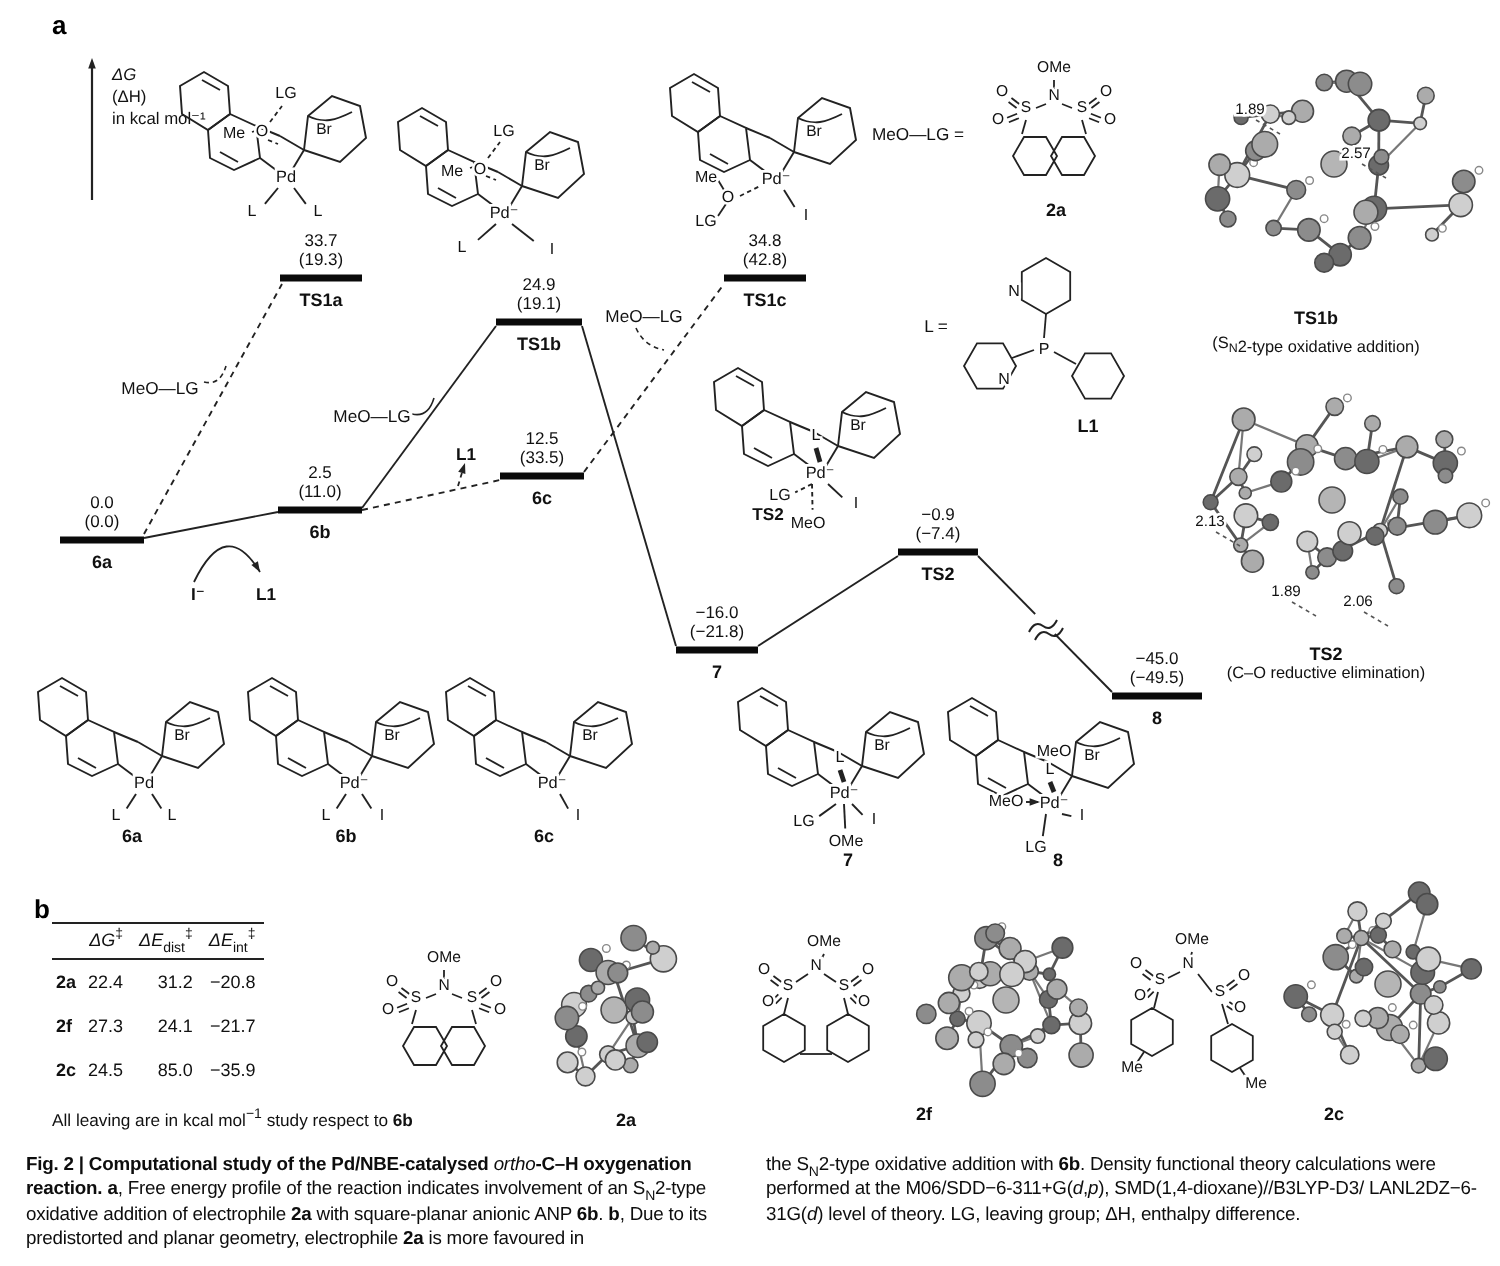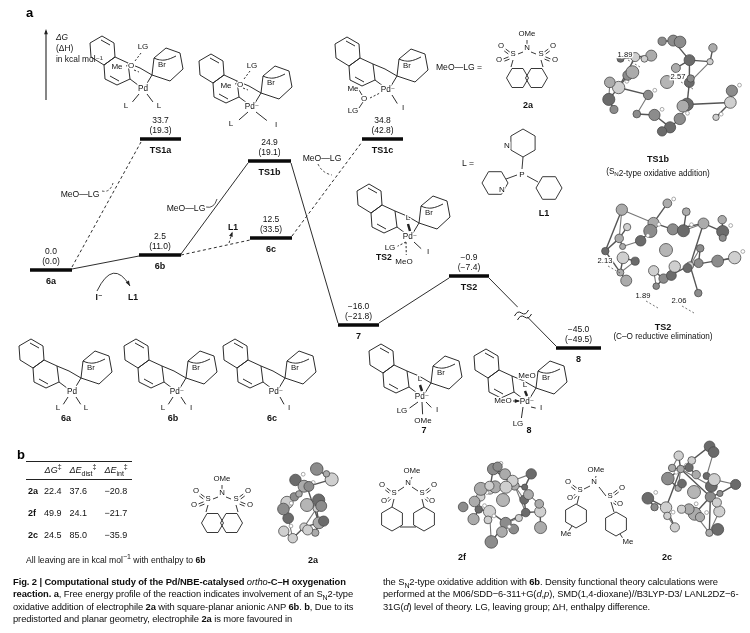--- a/index.html
+++ b/index.html
@@ -12,7 +12,7 @@
   thead th{border-top:1.1px solid #222;border-bottom:1.1px solid #222;font-weight:normal;
            padding:3px 4px 4px 4px;text-align:right;}
   tbody th{font-weight:bold;text-align:left;padding:6px 2px 6px 2px;}
-  tbody td{padding:6px 4px;text-align:left;}
+  tbody td{padding:6px 4px;text-align:right;}
   .footnote{position:absolute;left:26px;top:555px;font-size:8.6px;width:230px;}
   .cap{position:absolute;top:576px;font-size:9.4px;line-height:12.3px;color:#0d0d0d;
        text-align:left;letter-spacing:-0.1px;}

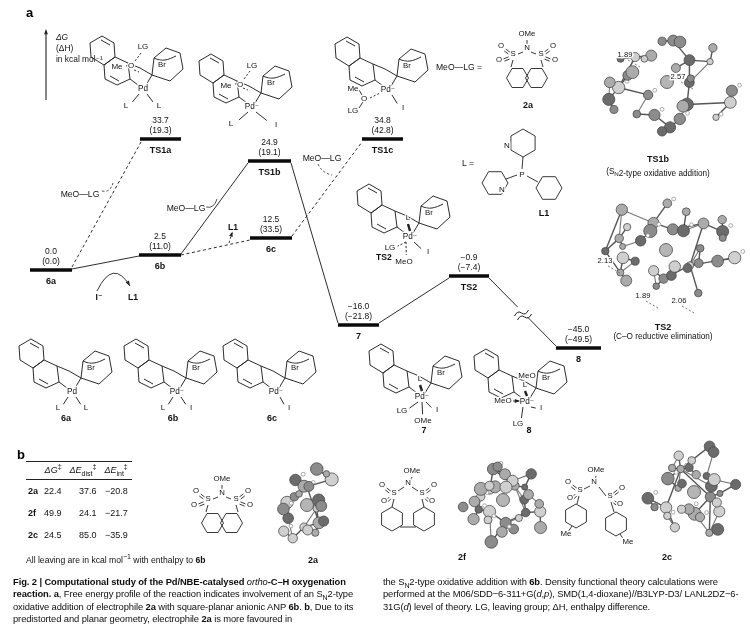--- a/index.html
+++ b/index.html
@@ -867,7 +867,7 @@
           <tr>
             <th>2a</th>
             <td>22.4</td>
-            <td>37.6</td>
+            <td>31.2</td>
             <td>−20.8</td>
           </tr>
           <tr>

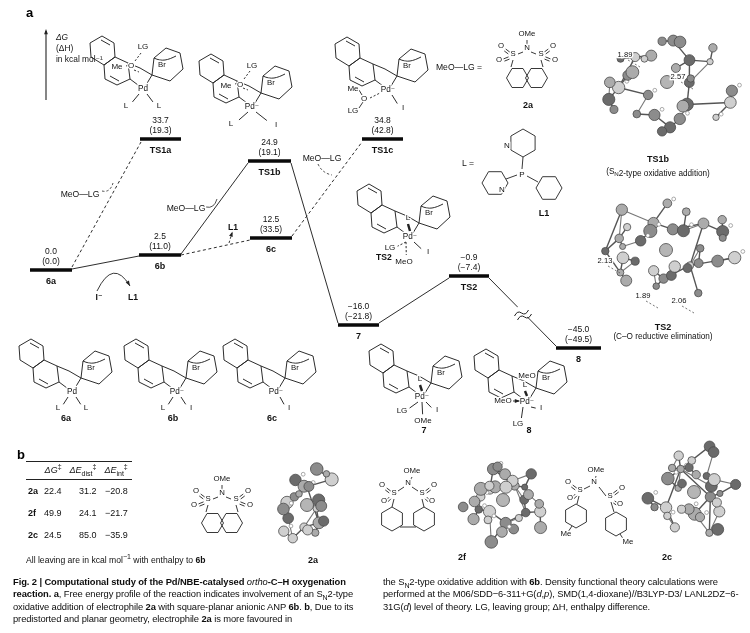--- a/index.html
+++ b/index.html
@@ -872,7 +872,7 @@
           </tr>
           <tr>
             <th>2f</th>
-            <td>49.9</td>
+            <td>27.3</td>
             <td>24.1</td>
             <td>−21.7</td>
           </tr>

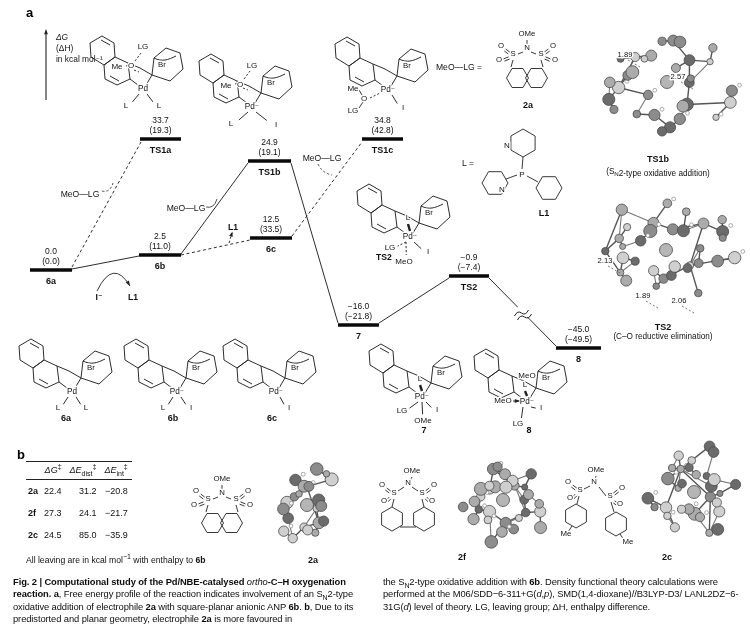--- a/index.html
+++ b/index.html
@@ -885,7 +885,7 @@
         </tbody>
     </table>
   </div>
-  <div class="footnote" id="footnote"><span>All leaving are in kcal mol</span><sup>−1</sup><span> with enthalpy to </span><span class="b">6b</span></div>
+  <div class="footnote" id="footnote"><span>All leaving are in kcal mol</span><sup>−1</sup><span> study respect to </span><span class="b">6b</span></div>
 
   <div class="cap cap-l" id="capL"><span class="b">Fig. 2 | Computational study of the Pd/NBE-catalysed </span><span class="bi">ortho</span><span class="b">-C–H oxygenation reaction. </span><span class="b">a</span><span>, Free energy profile of the reaction indicates involvement of an S</span><sub>N</sub><span>2-type oxidative addition of electrophile </span><span class="b">2a</span><span> with square-planar anionic ANP </span><span class="b">6b</span><span>. </span><span class="b">b</span><span>, Due to its predistorted and planar geometry, electrophile </span><span class="b">2a</span><span> is more favoured in</span></div>
   <div class="cap cap-r" id="capR"><span>the S</span><sub>N</sub><span>2-type oxidative addition with </span><span class="b">6b</span><span>. Density functional theory calculations were performed at the M06/SDD−6-311+G(</span><span class="i">d</span><span>,</span><span class="i">p</span><span>), SMD(1,4-dioxane)//B3LYP-D3/ LANL2DZ−6-31G(</span><span class="i">d</span><span>) level of theory. LG, leaving group; ΔH, enthalpy difference.</span></div>

